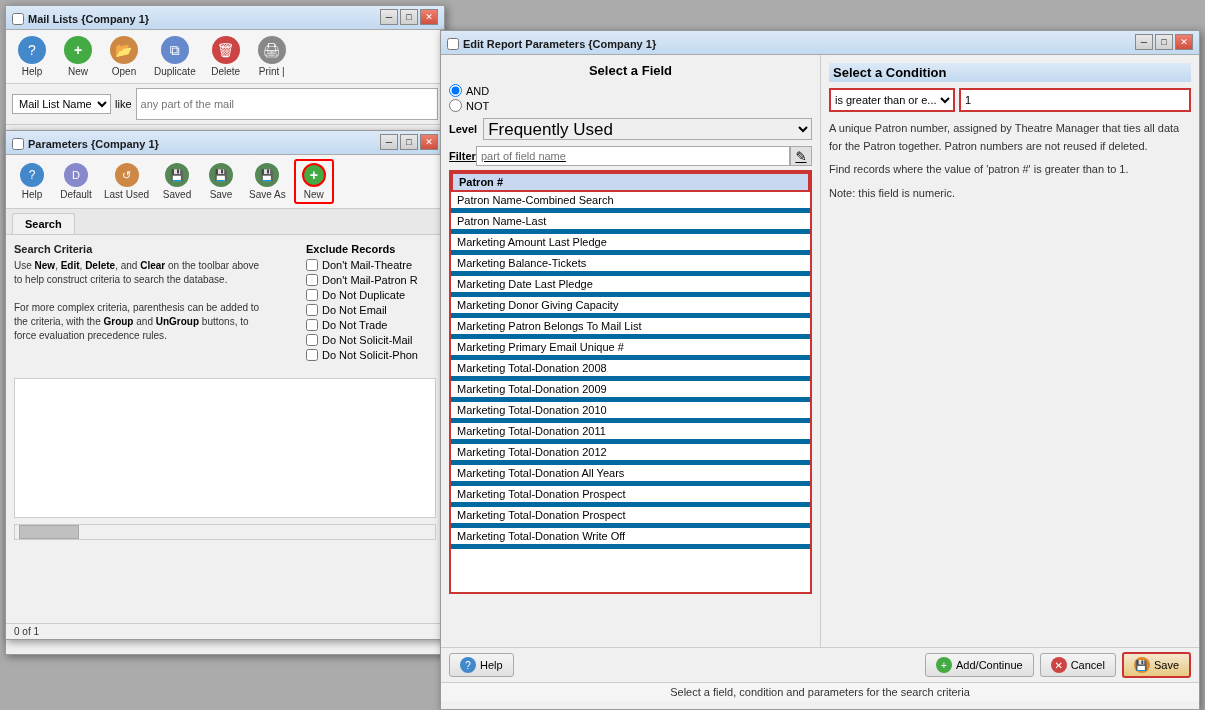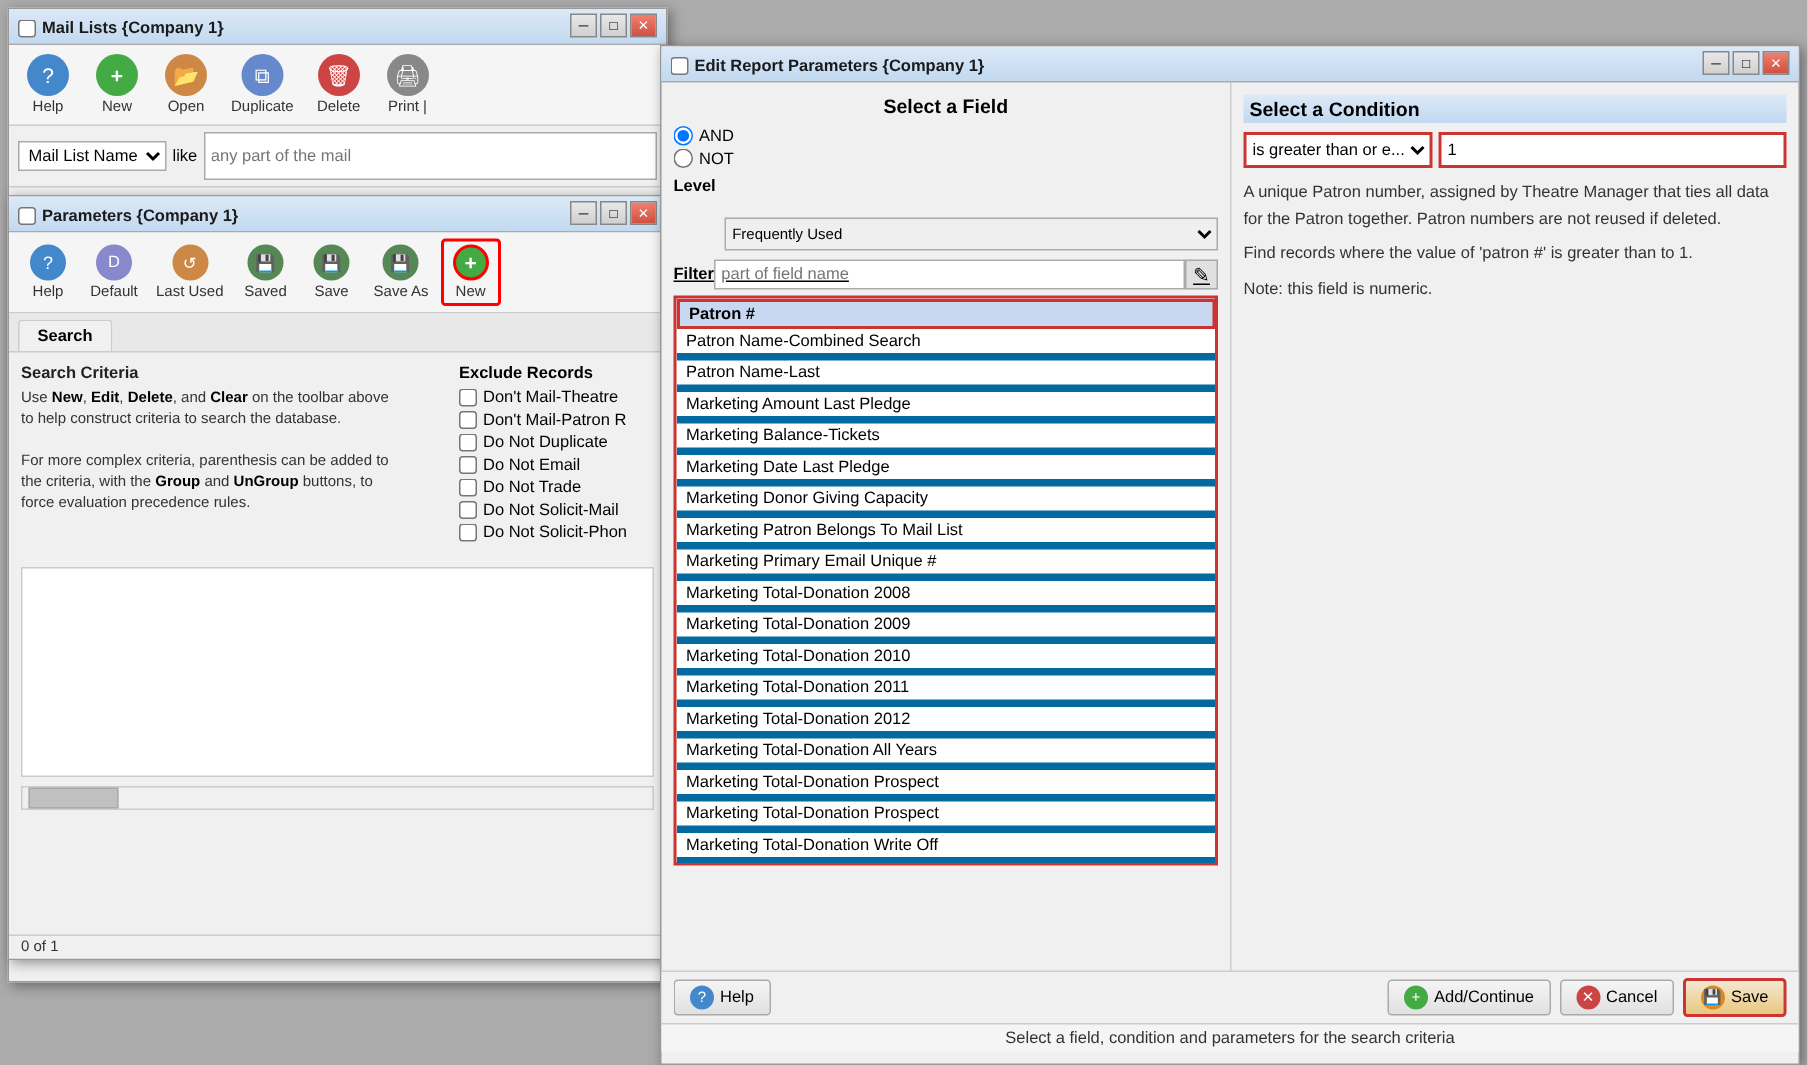--- a/index.html
+++ b/index.html
@@ -307,6 +307,7 @@
 
     .level-row {
       display: flex;
+      align-items: center;
       gap: 6px;
       margin-bottom: 6px;
     }

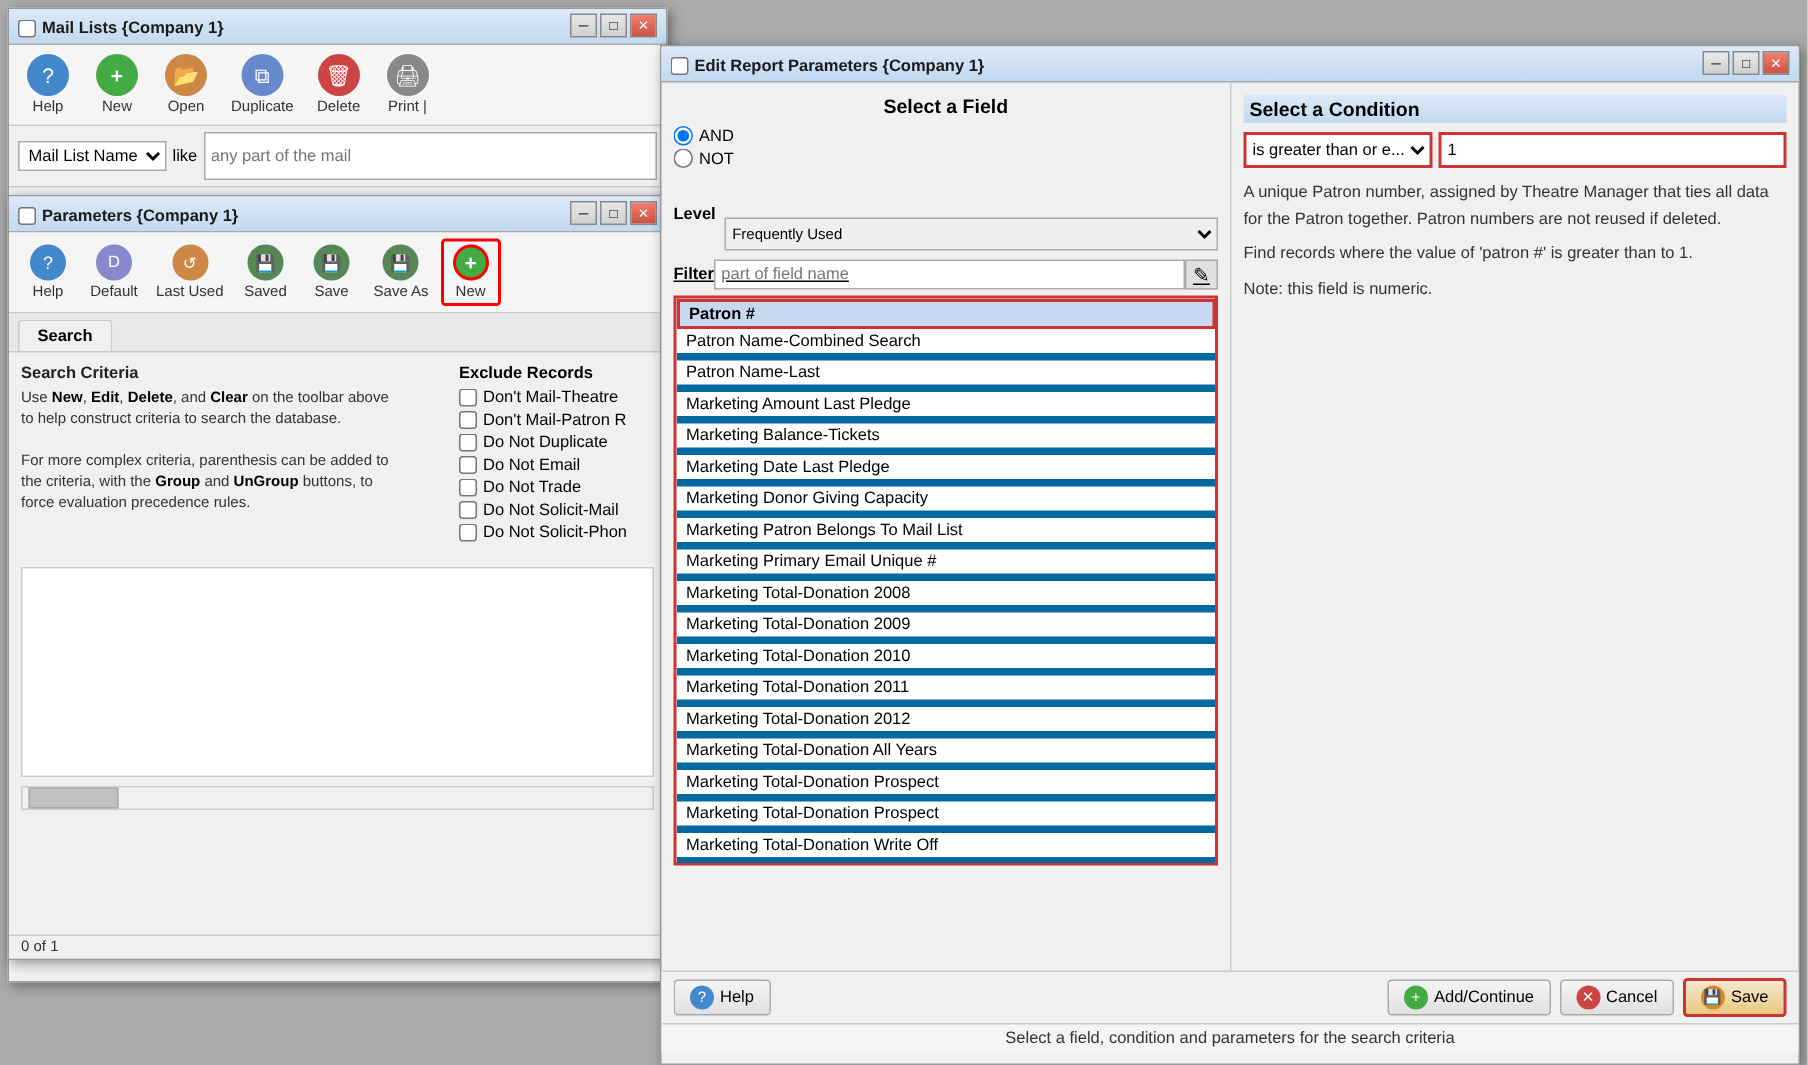--- a/index.html
+++ b/index.html
@@ -319,10 +319,9 @@
 
     .level-row select {
       flex: 1;
-      font-size: 10px;
+      font-size: 17px;
       height: 22px;
       border: 1px solid #aaa;
-      margin-top: 27px;
     }
 
     .filter-row {

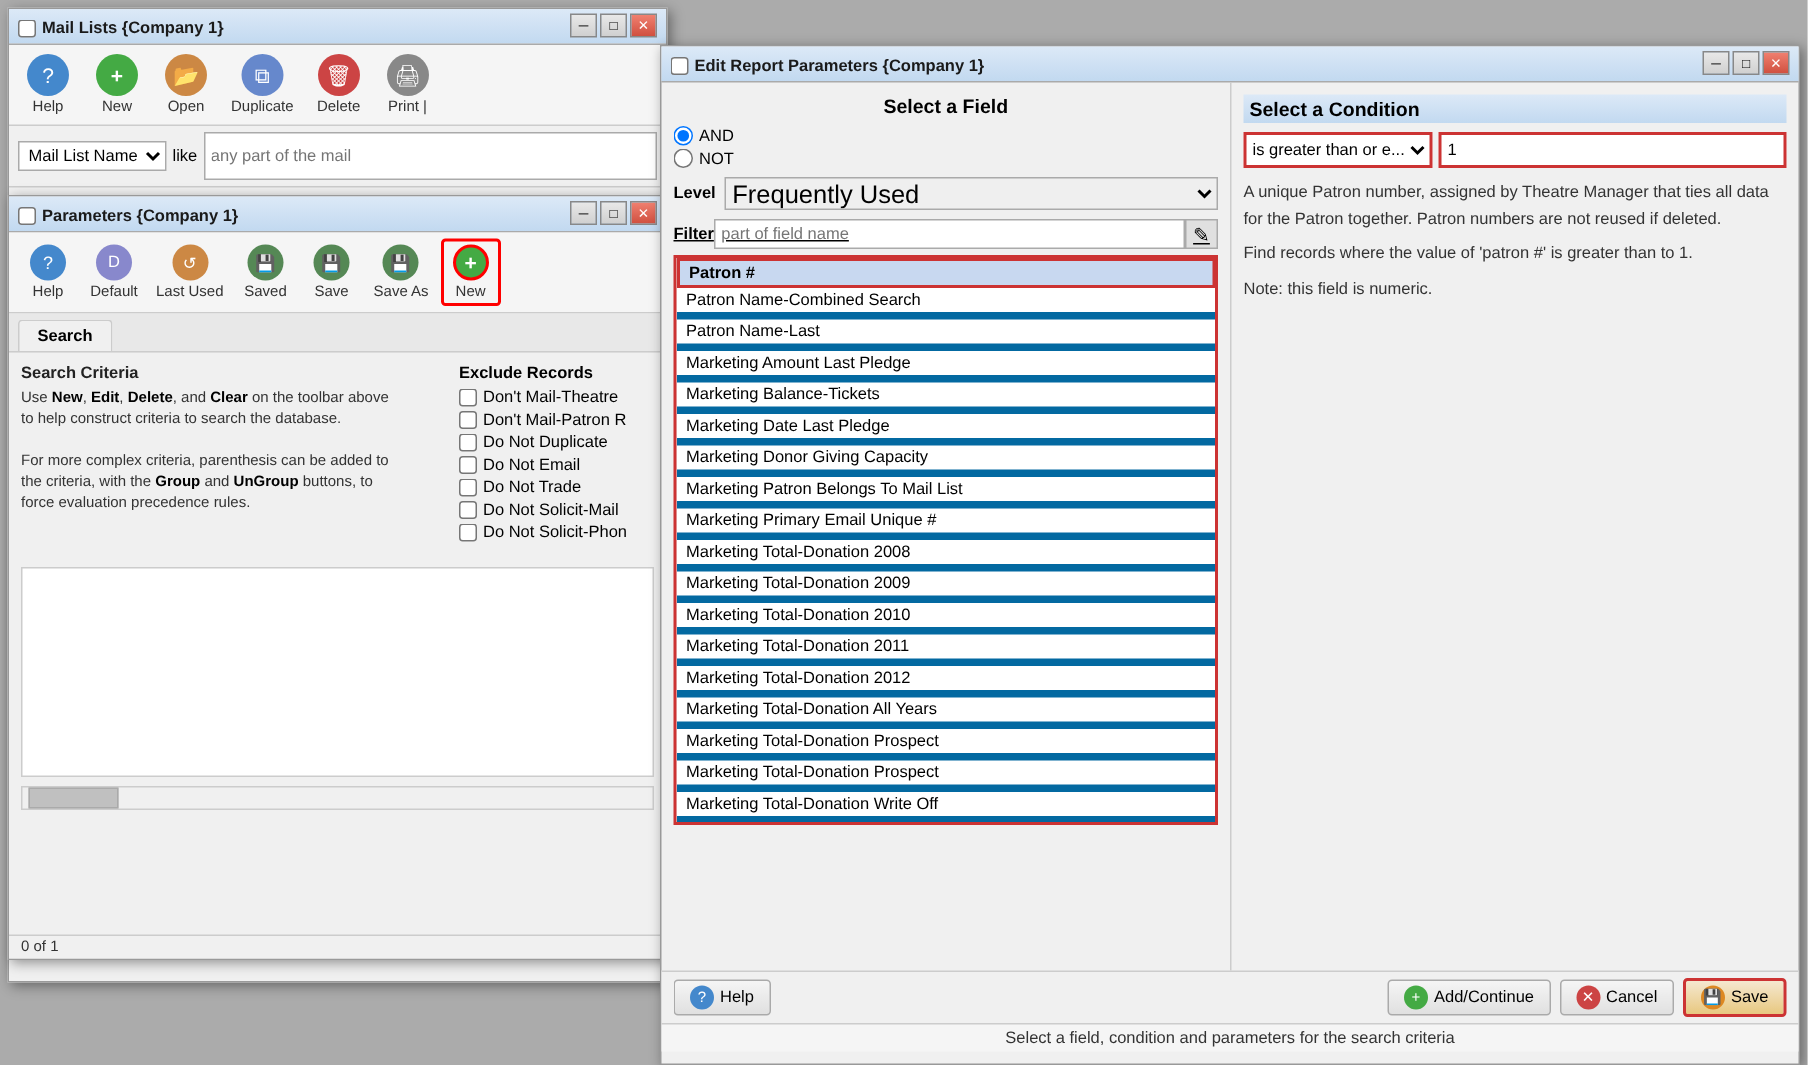--- a/index.html
+++ b/index.html
@@ -359,7 +359,7 @@
     .field-list {
       border: 2px solid #cc3333;
       background: white;
-      height: 380px;
+      height: 424px;
       overflow-y: auto;
     }
 

